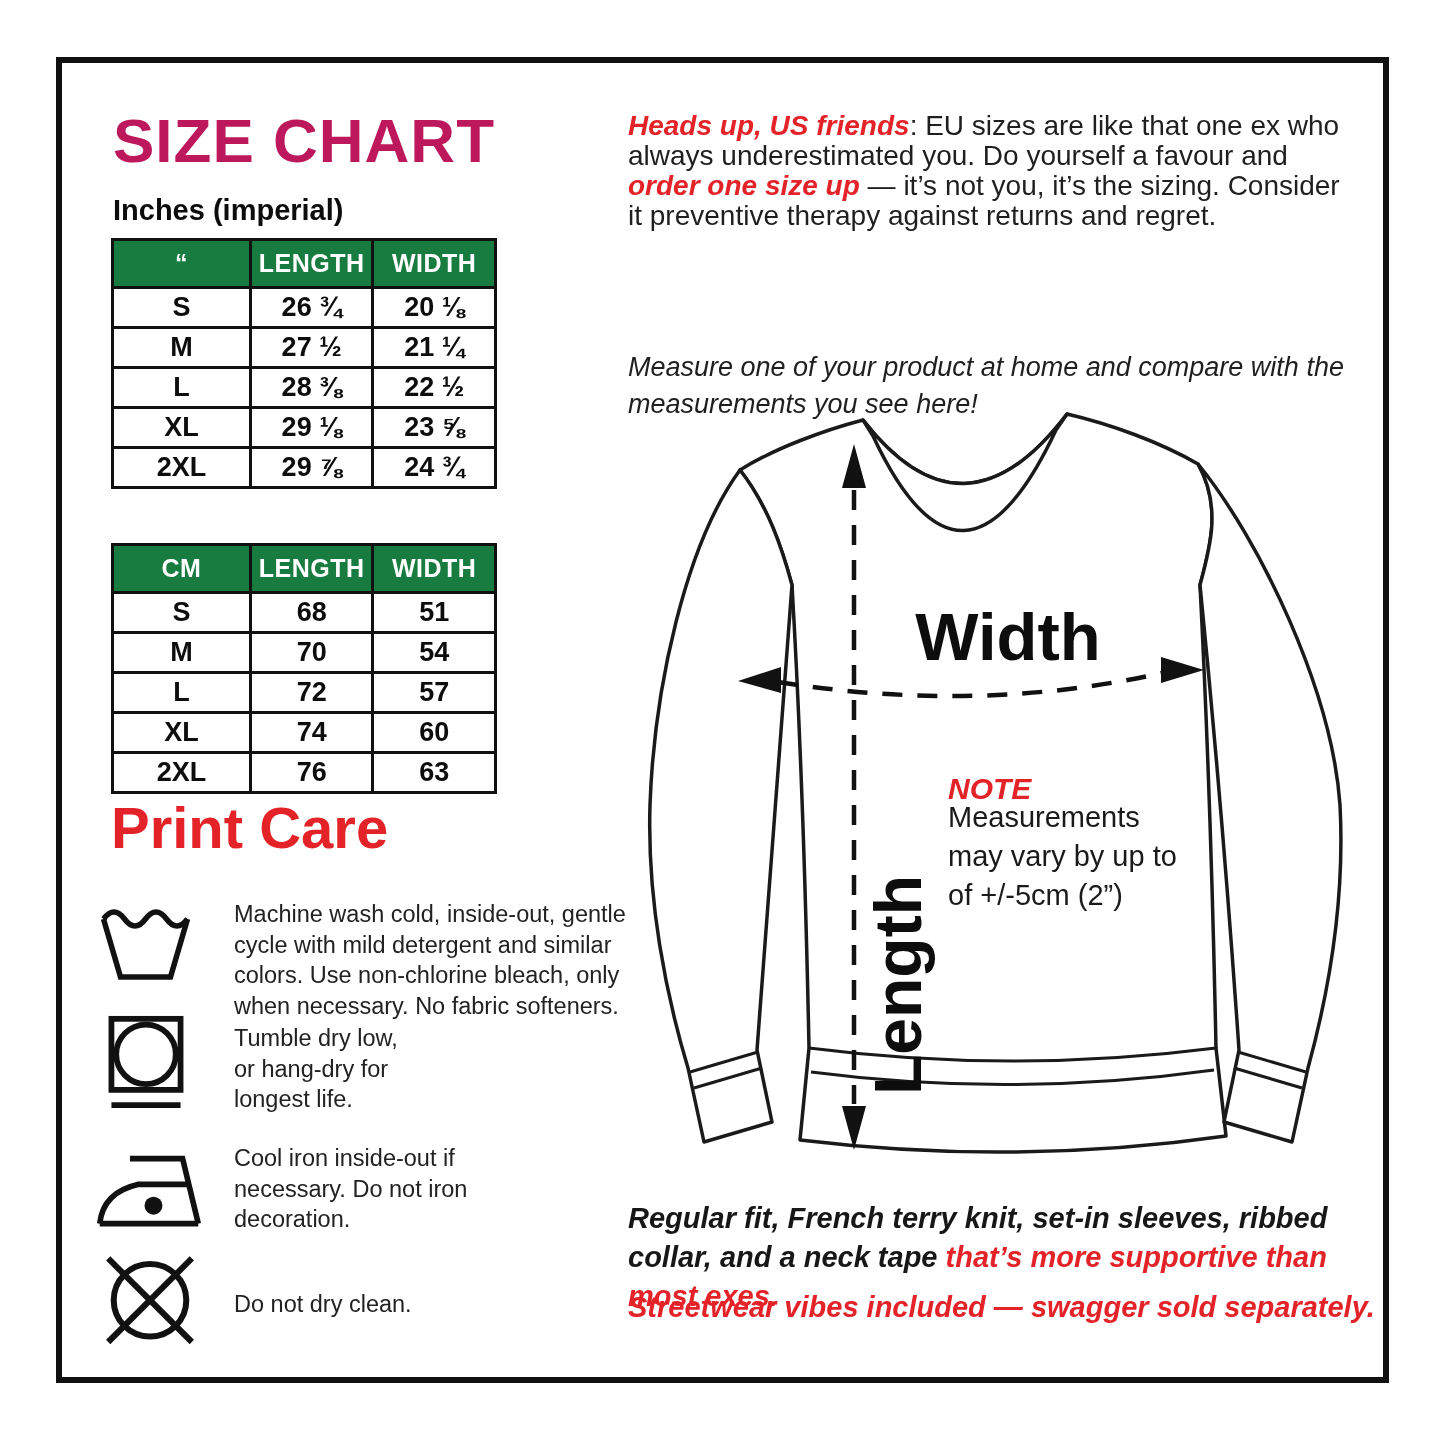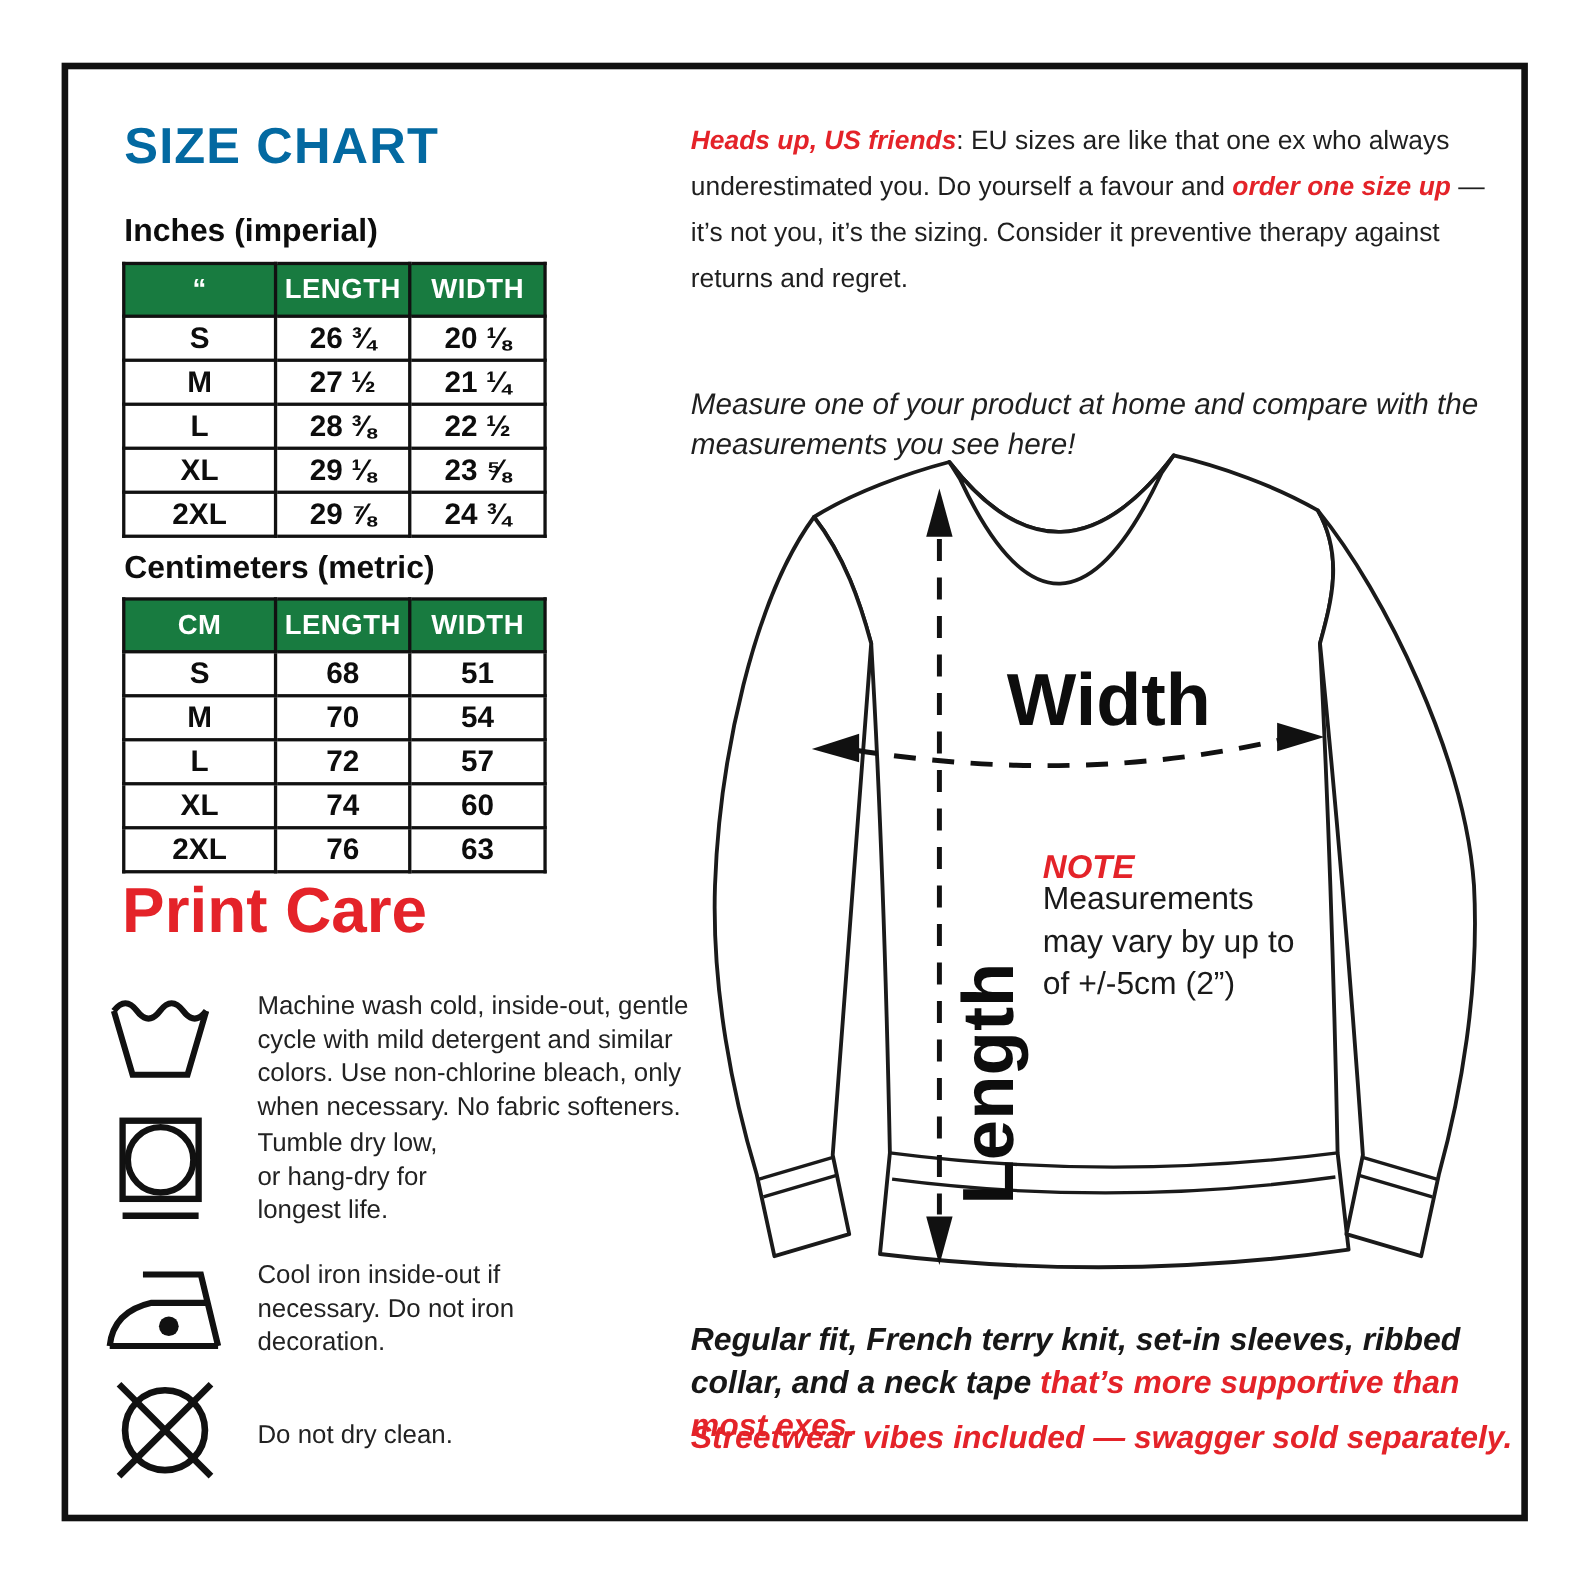--- a/index.html
+++ b/index.html
@@ -18,7 +18,7 @@
   }
   .abs{position:absolute;}
   
-  .title{font-size:46px;font-weight:800;letter-spacing:1px;color:#0369a1;white-space:nowrap;text-align:right;}
+  .title{font-size:62px;font-weight:800;letter-spacing:1px;color:#be185d;white-space:nowrap;text-align:right;}
   .subtitle{font-size:29px;font-weight:800;color:#0d0d0d;white-space:nowrap;}
   table.size{border-collapse:collapse;width:386px;table-layout:fixed;}
   table.size col.c1{width:36%;} table.size col.c2{width:32%;} table.size col.c3{width:32%;}

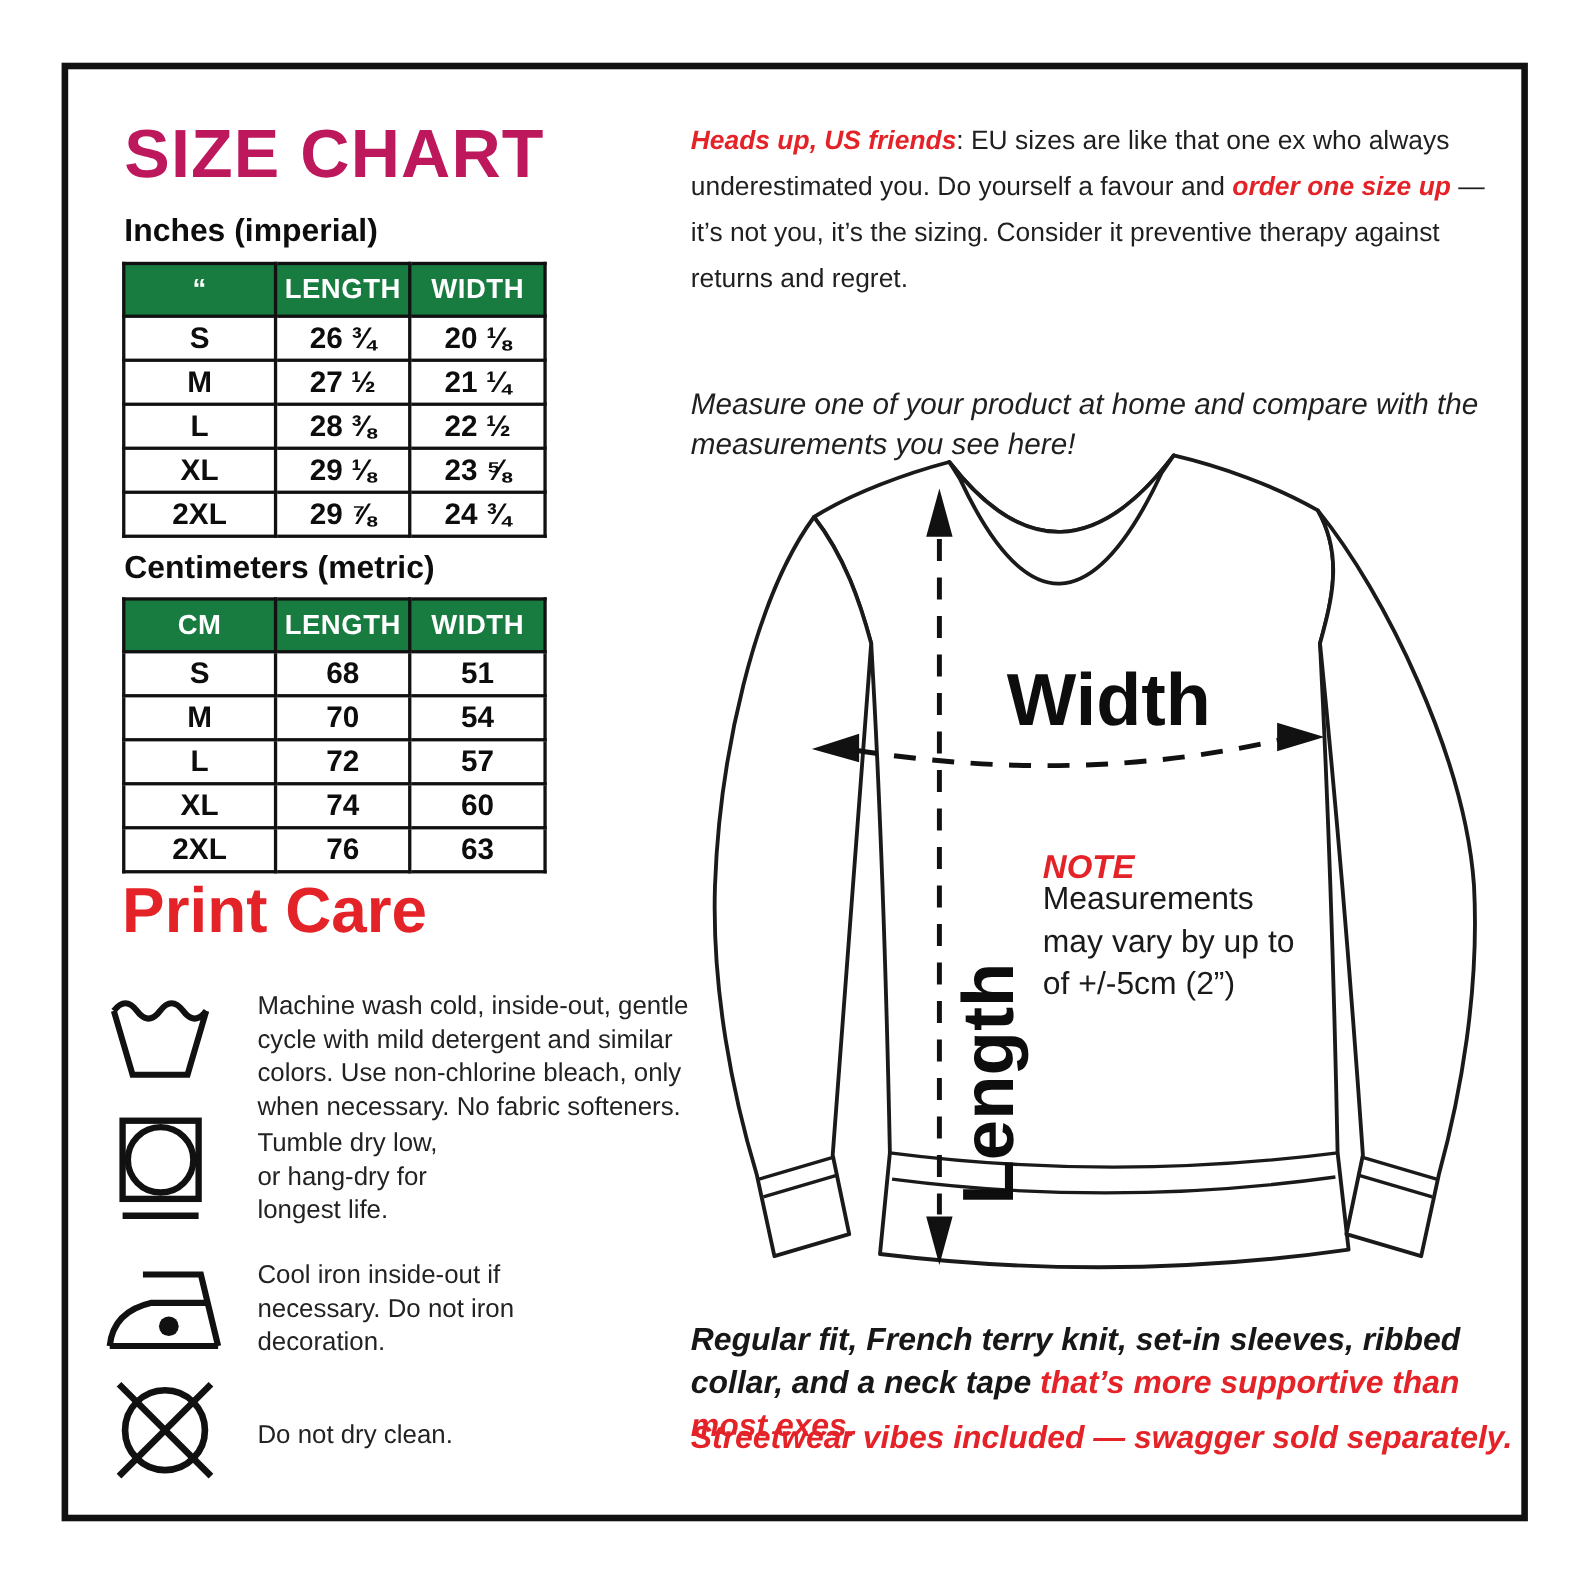--- a/index.html
+++ b/index.html
@@ -29,7 +29,7 @@
   .care-text{font-size:23.5px;line-height:30.5px;color:#222;white-space:pre-line;}
   .care-icon svg{display:block;}
   
-  .intro{width:724px;font-size:24px;line-height:42px;color:#1f1f1f;}
+  .intro{width:724px;font-size:28px;line-height:30px;color:#1f1f1f;}
   .red-inline{color:var(--red);font-weight:800;font-style:italic;}
   .measure{width:740px;font-size:27px;line-height:37px;font-style:italic;font-weight:500;color:#1f1f1f;}
   .width-label{font-size:67px;font-weight:800;color:#0d0d0d;text-align:center;width:300px;}

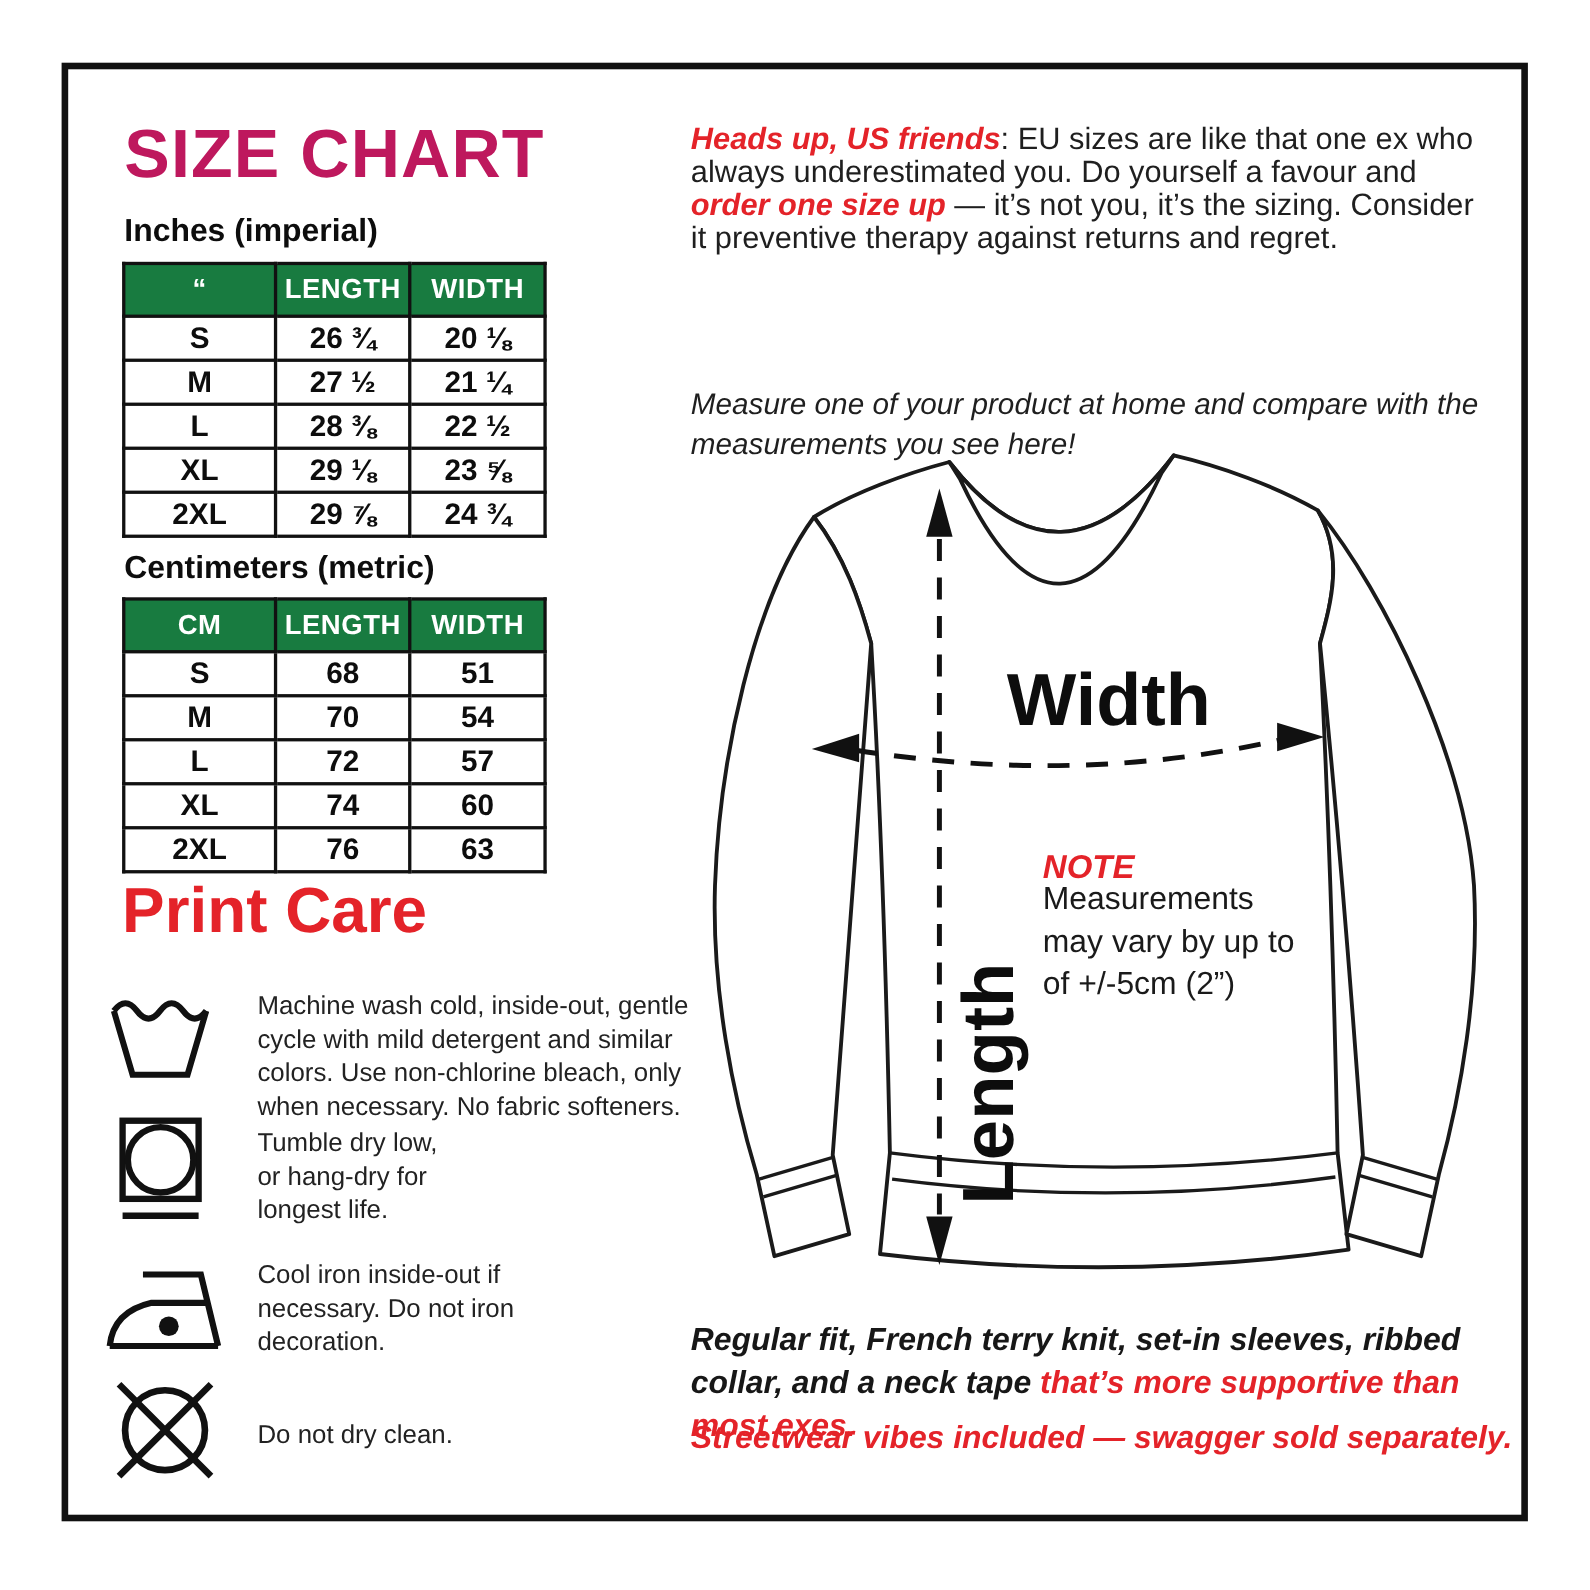--- a/index.html
+++ b/index.html
@@ -92,7 +92,6 @@
       </tbody>
     </table>
 
-  <div class="abs subtitle" style="left:51px;top:437px;">Centimeters (metric)</div>
 
   <table class="size abs" style="left:49px;top:480px;">
     <colgroup>

